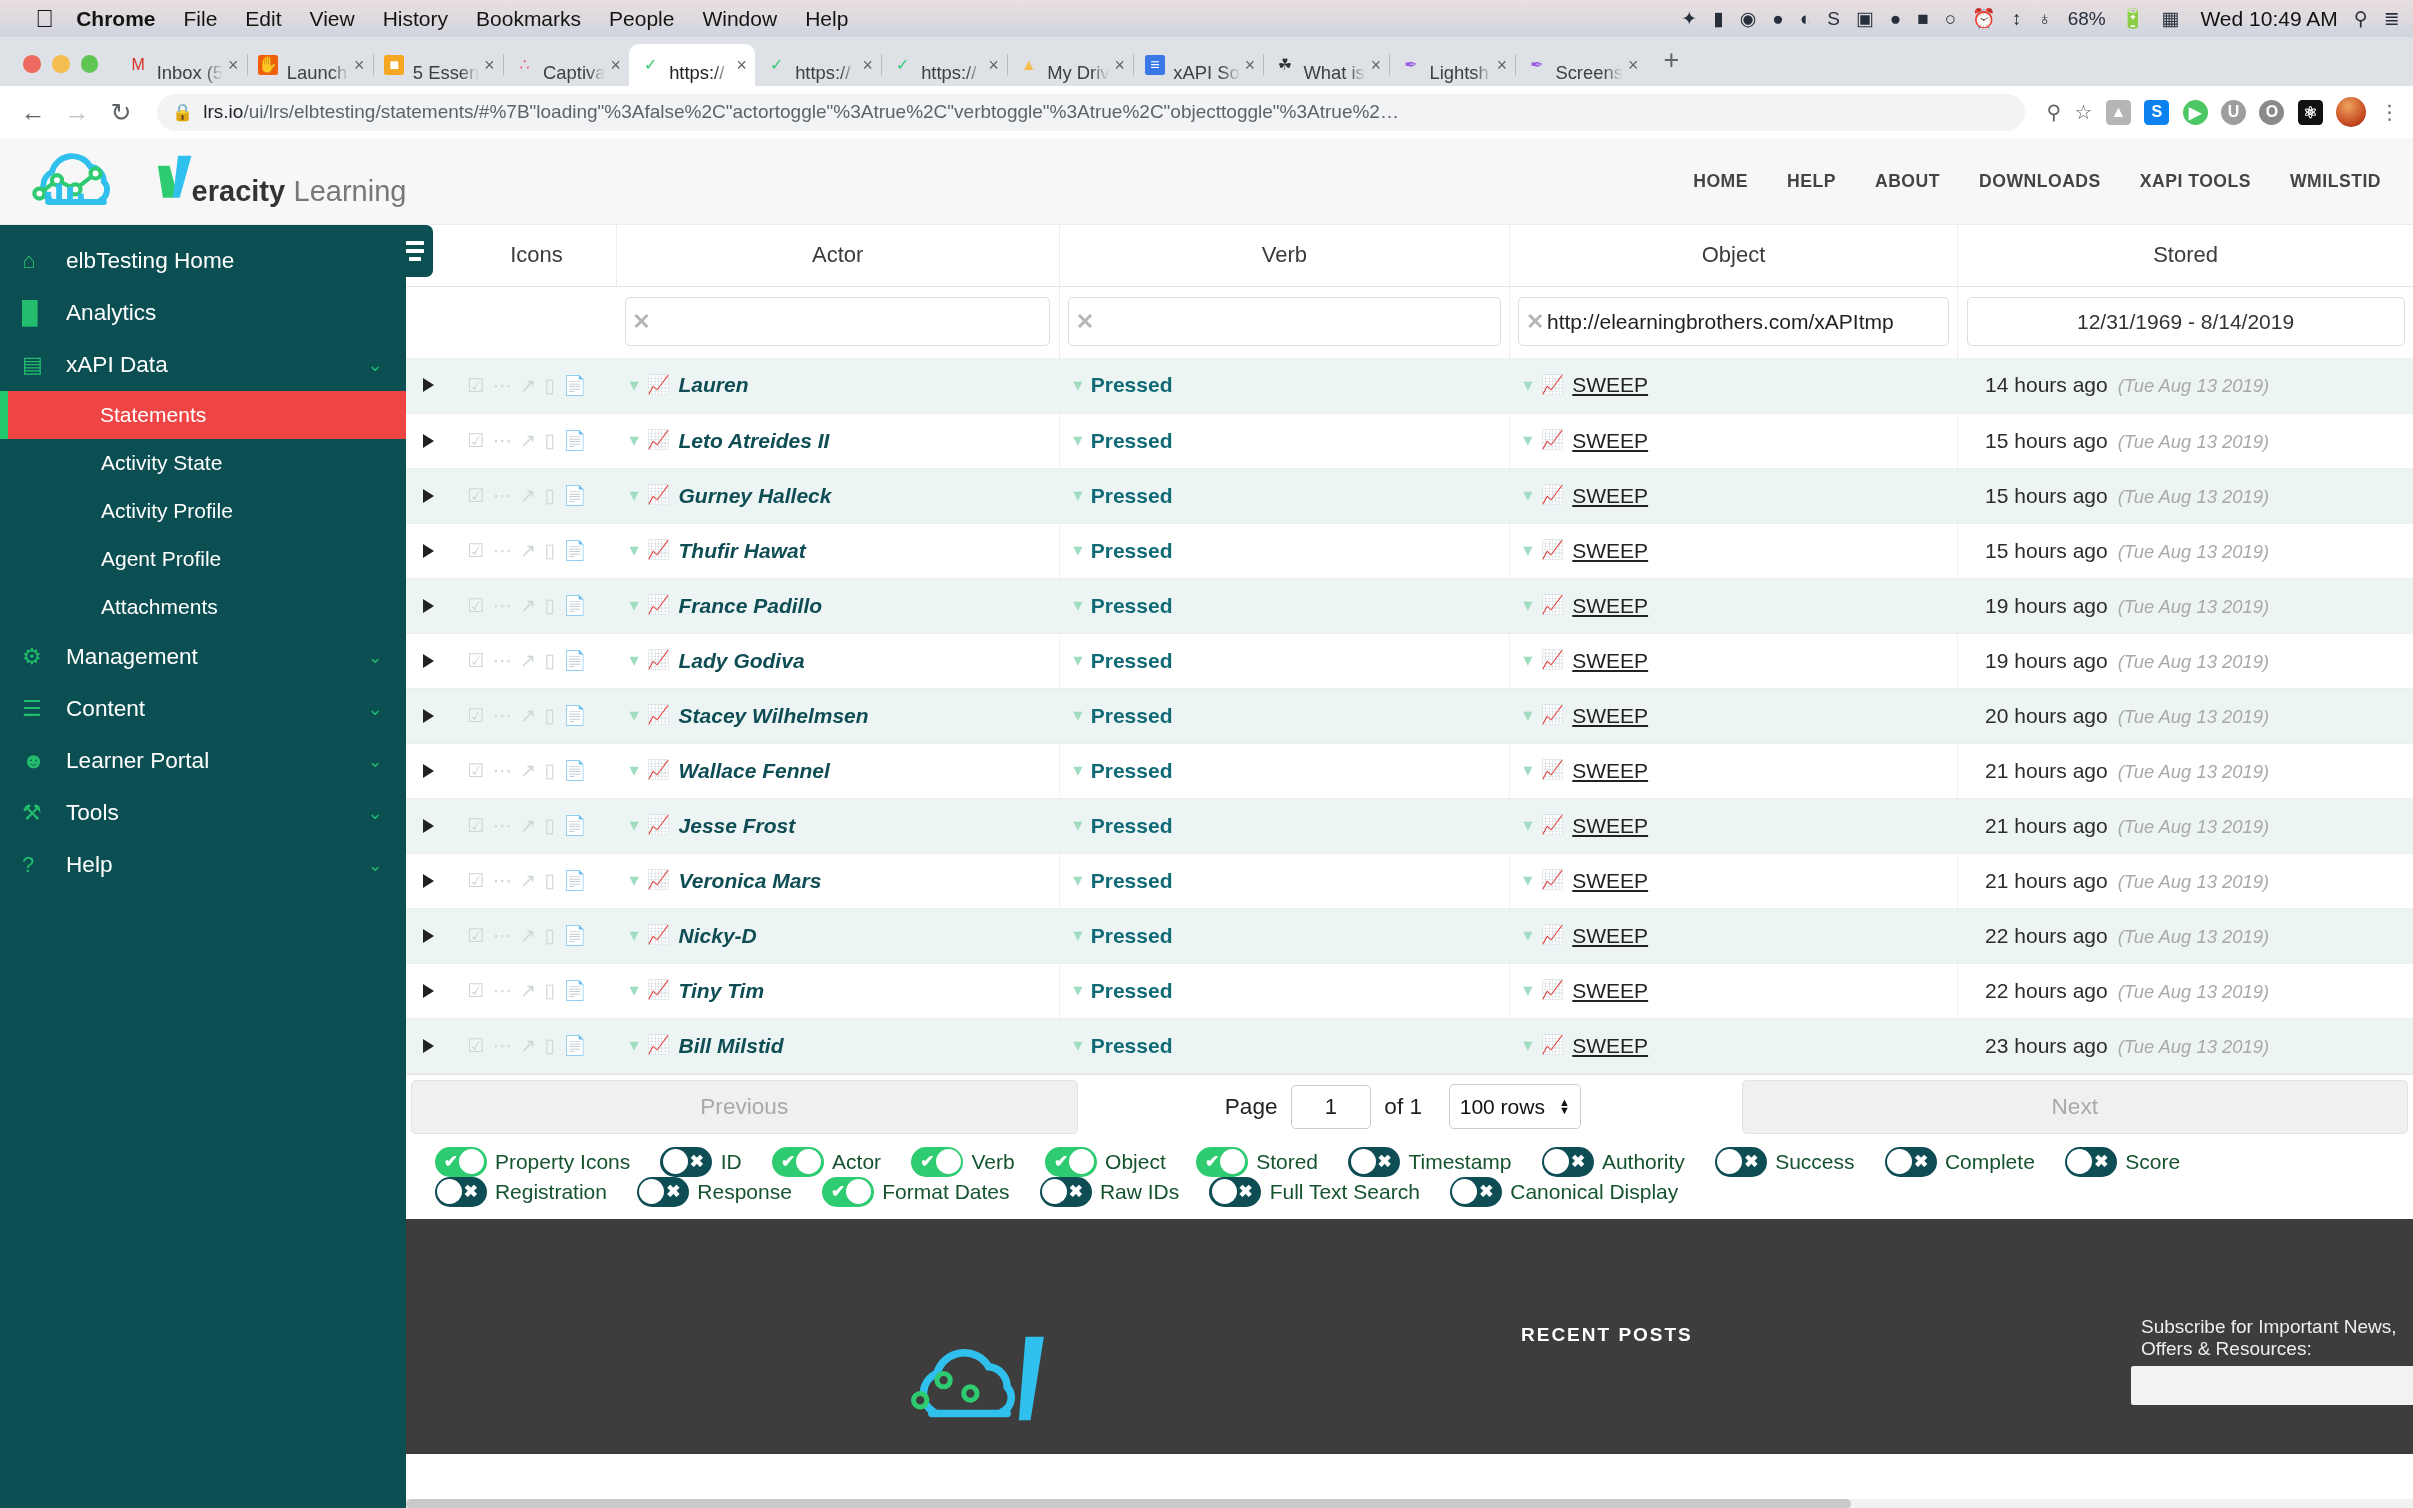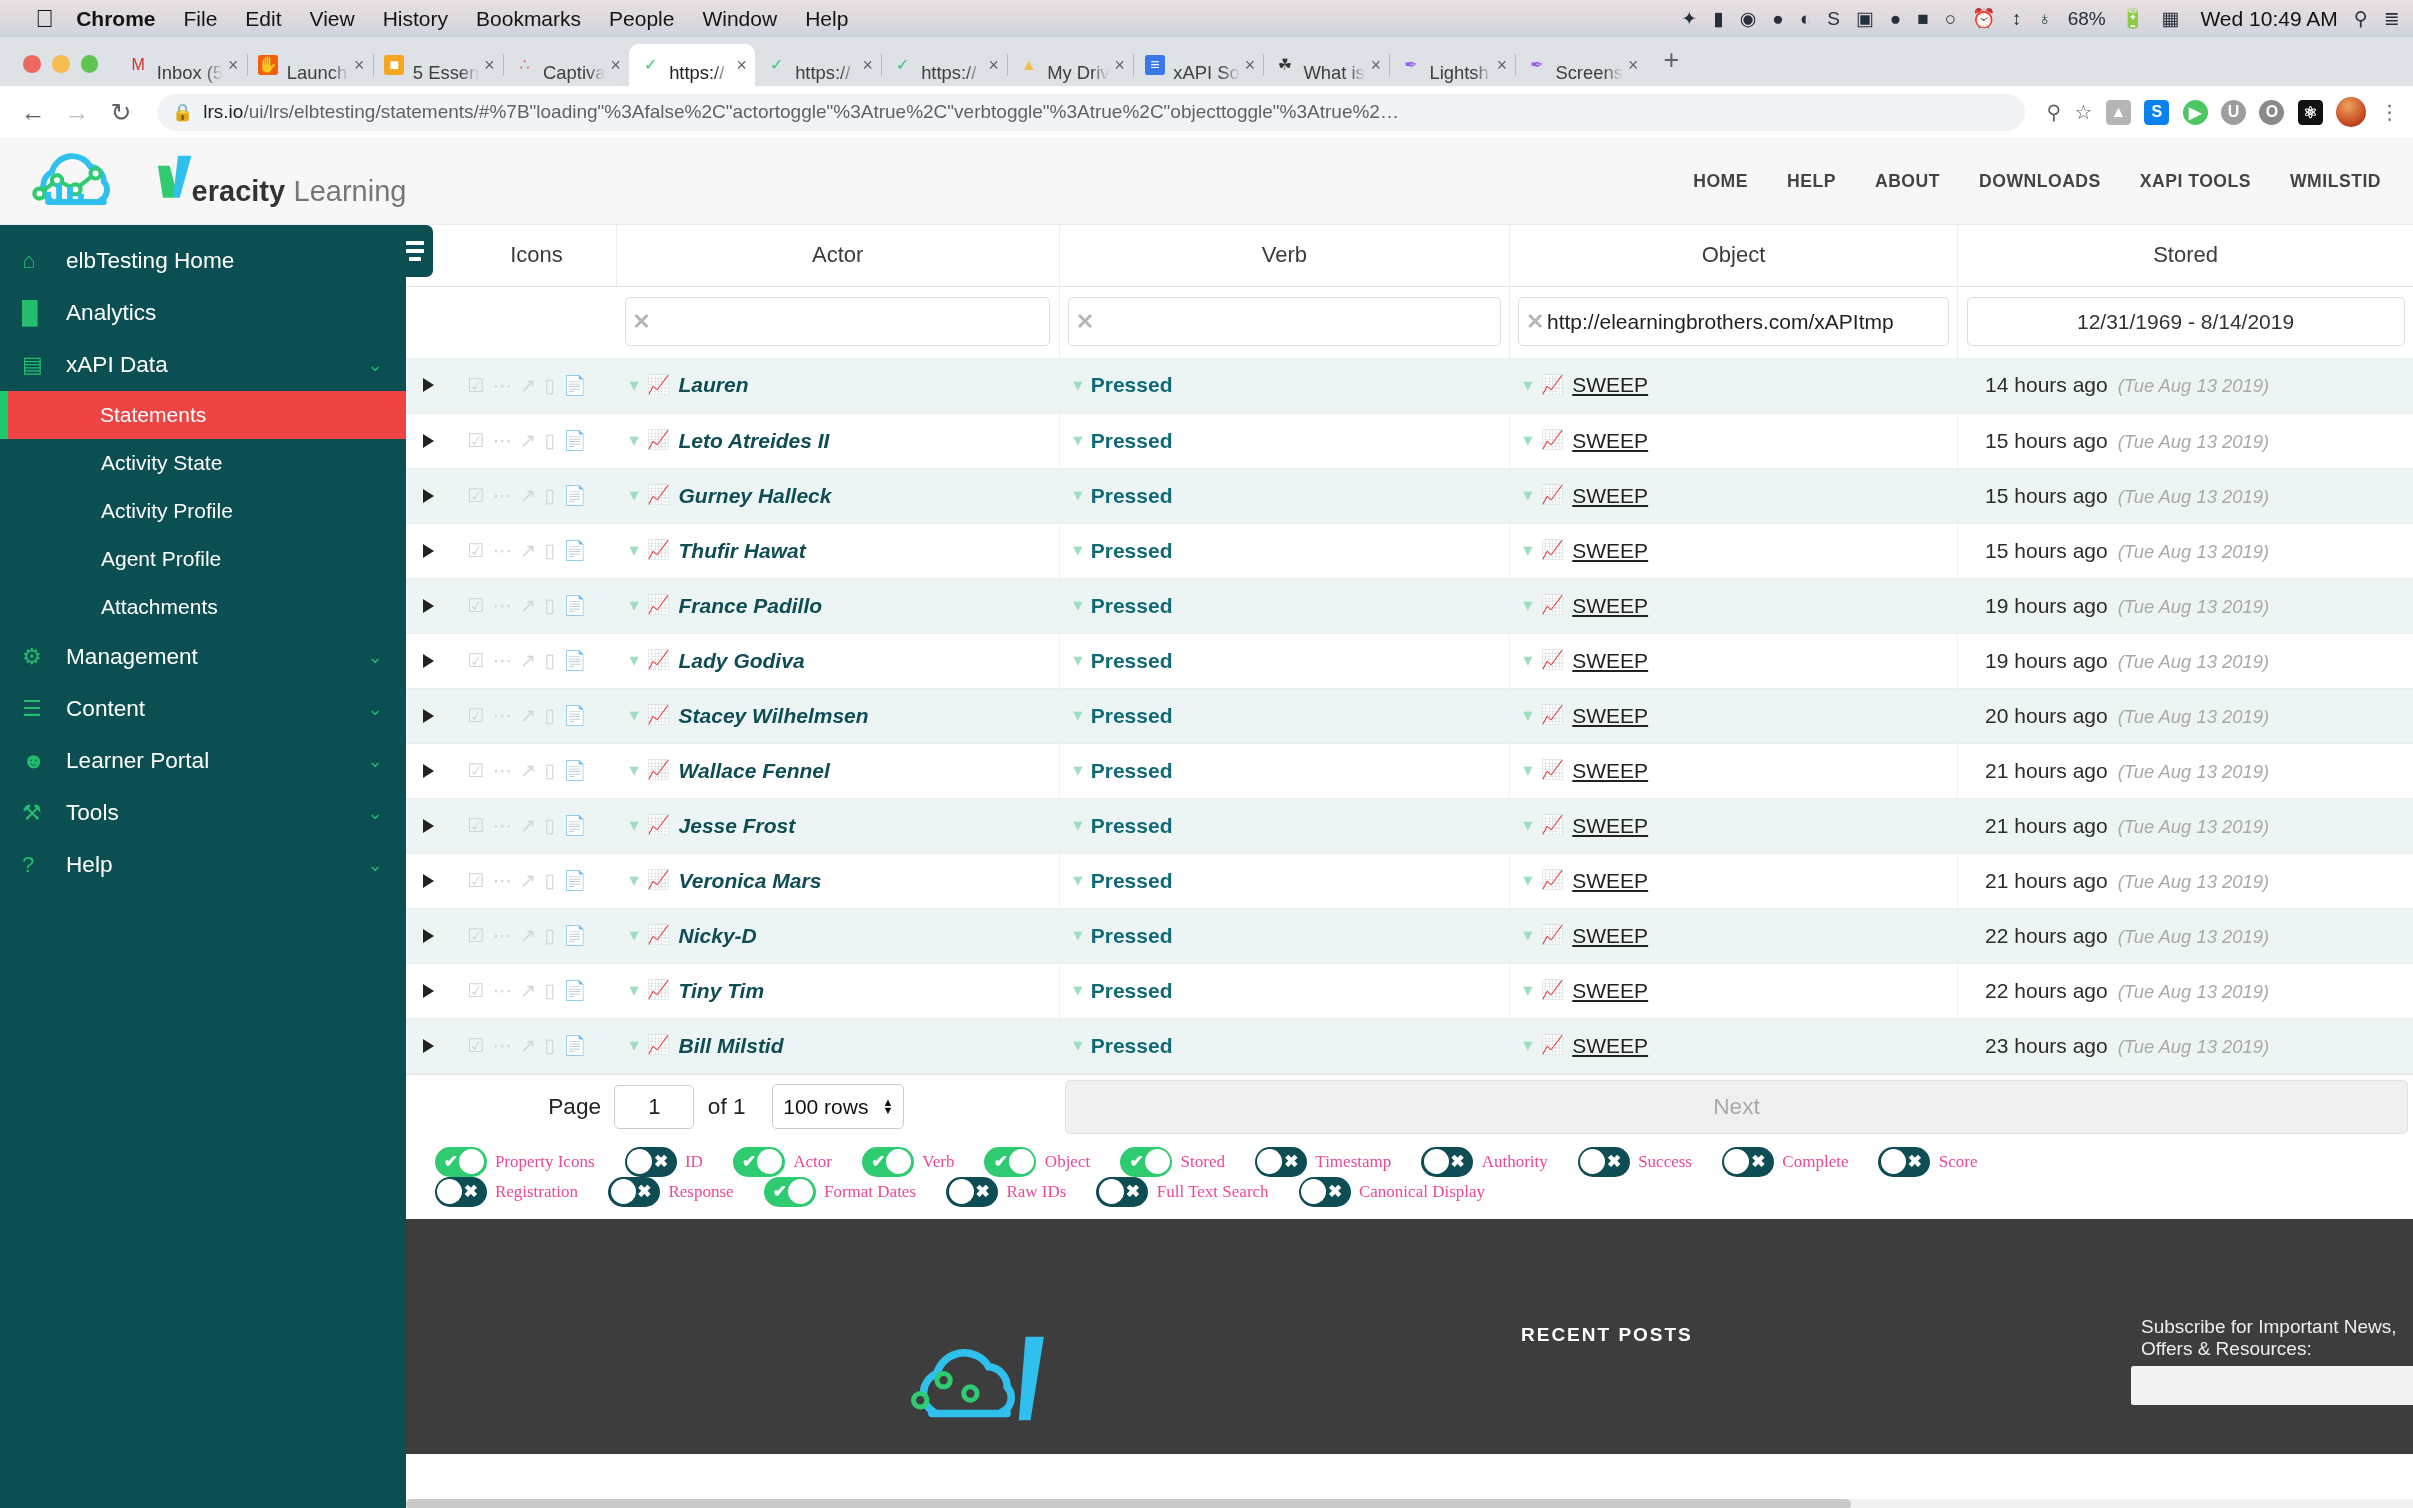--- a/index.html
+++ b/index.html
@@ -1028,6 +1028,7 @@
       </table>
 
       <div class="pager">
+        <div class="pgbtn">Previous</div>
         <div class="pgmid">
           <span>Page</span>
           <span class="pginput">1</span>

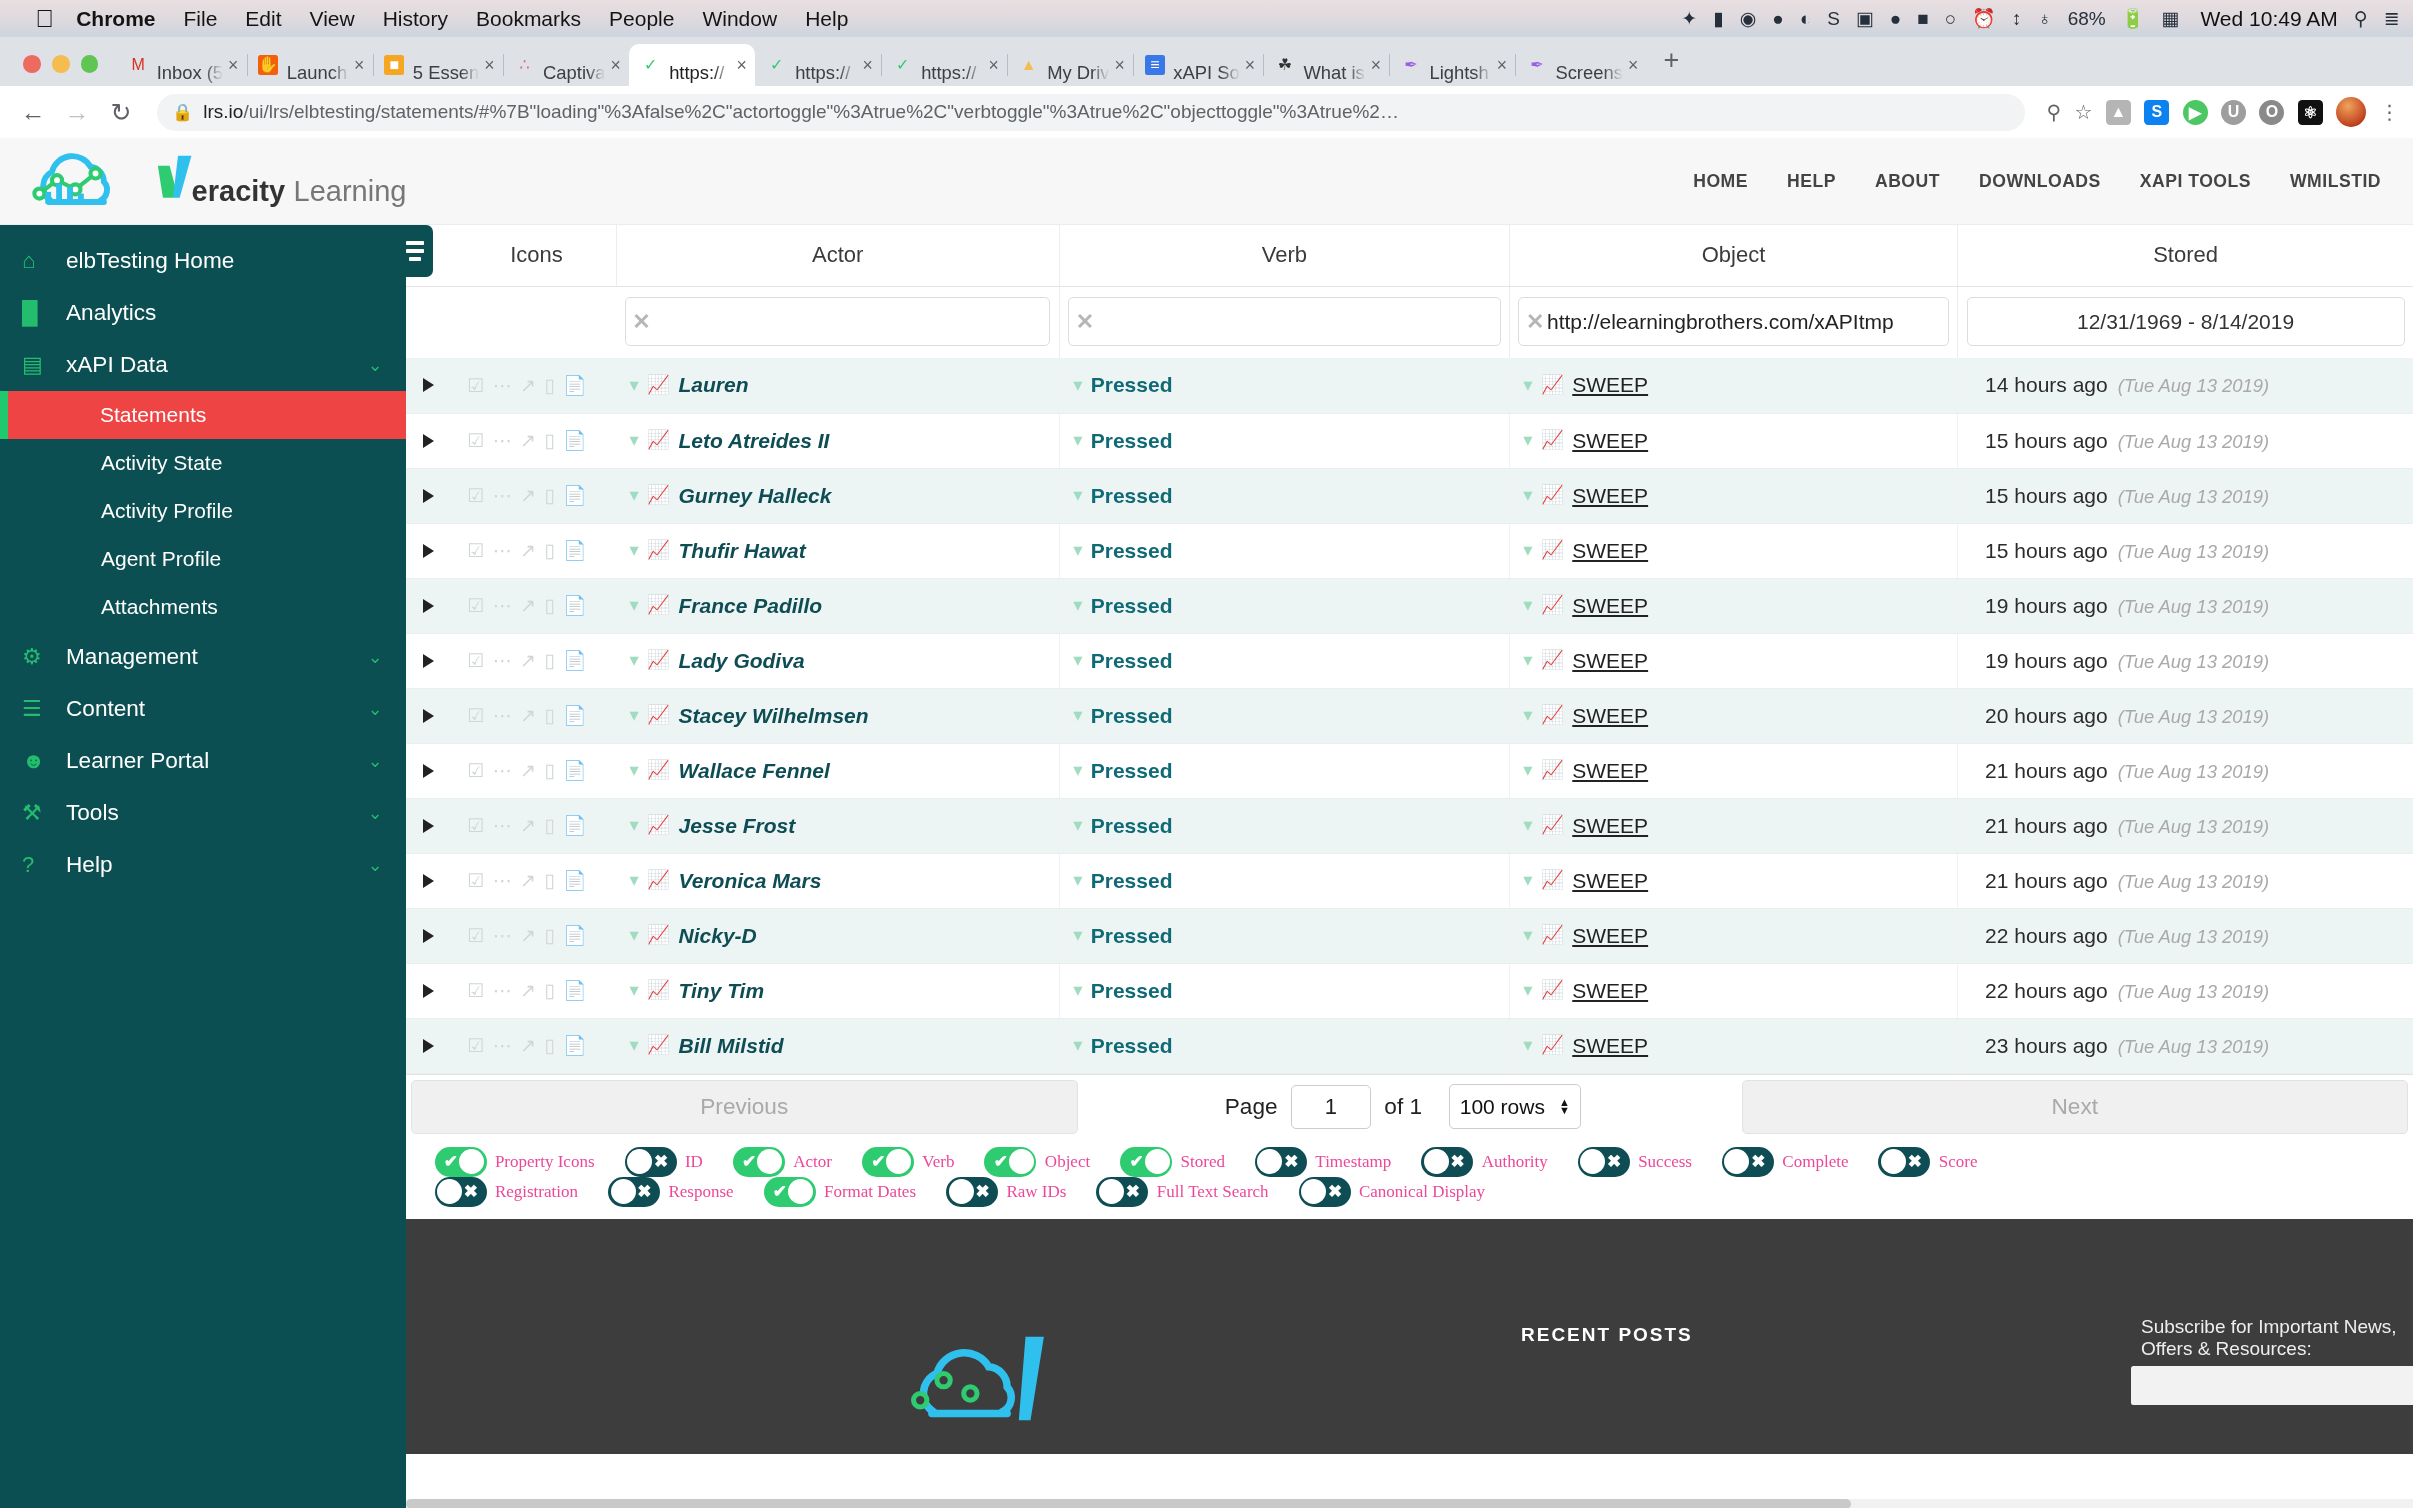--- a/index.html
+++ b/index.html
@@ -215,7 +215,7 @@
   .sw.on .knob { right: 2.5px; } .sw.off .knob { left: 2.5px; }
   .sw .mark { position: absolute; color: #fff; font-size: 17px; font-weight: bold; top: 4.2px; }
   .sw.on .mark { left: 9.2px; } .sw.off .mark { right: 8.4px; }
-  .tg .tlab { font-size: 17px; color: #ec4899; margin: 0 25px 0 8.4px; white-space: nowrap; font-family: Liberation Serif, serif; }
+  .tg .tlab { font-size: 21px; color: #14532d; margin: 0 25px 0 8.4px; white-space: nowrap; }
 
   
   .footer-teaser { height: 235px; background: #3d3d3d; position: relative; overflow: hidden; }

